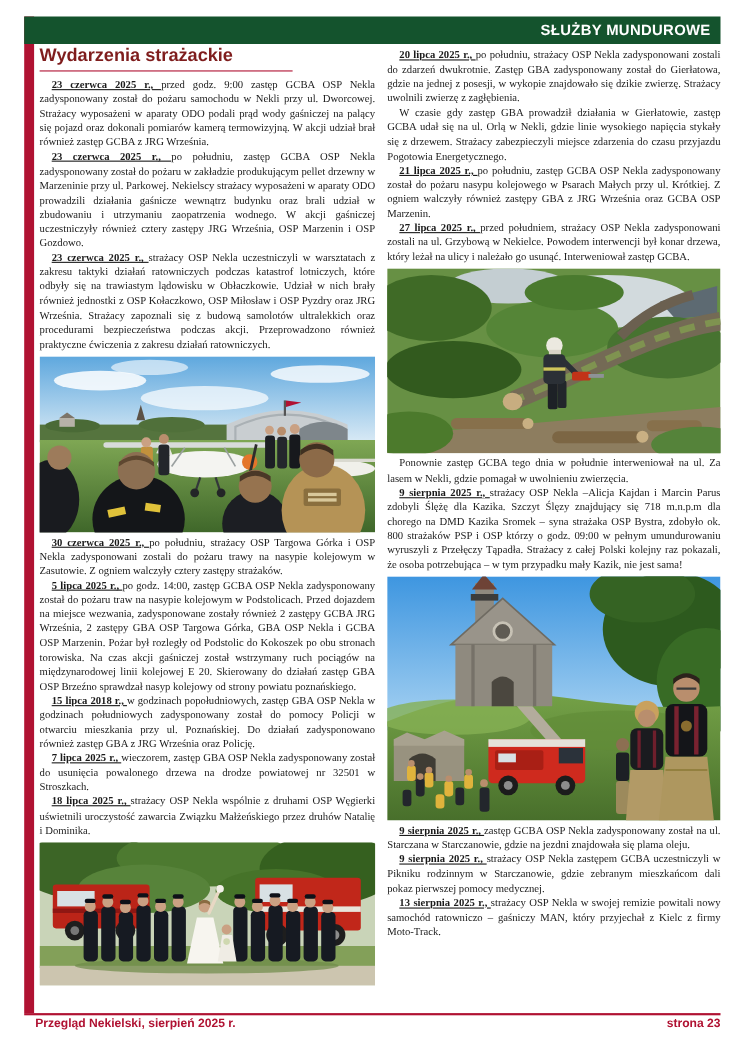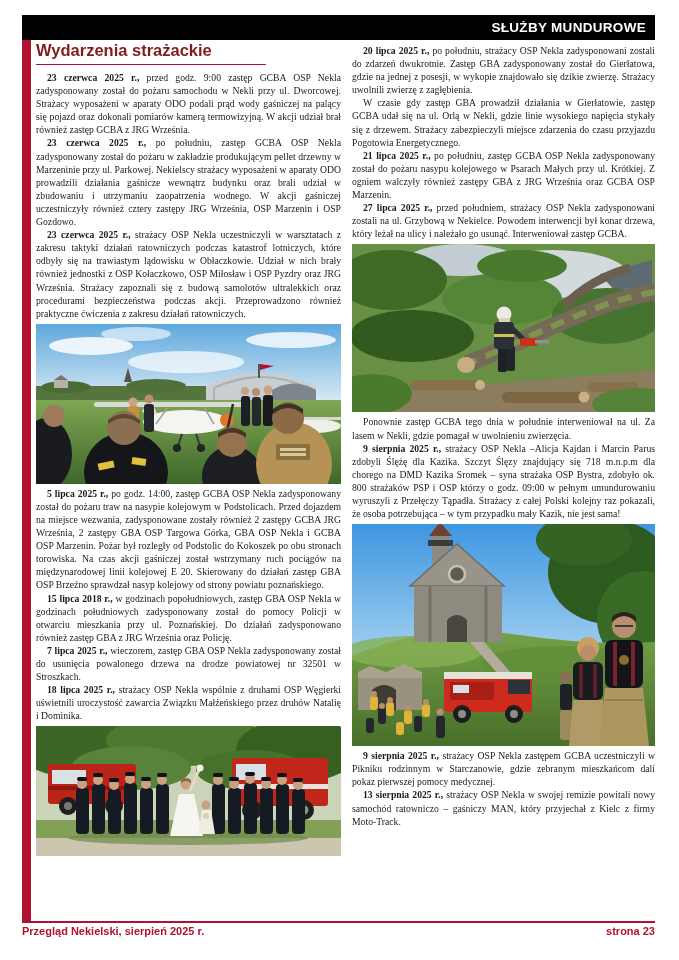--- a/index.html
+++ b/index.html
@@ -9,7 +9,7 @@
   }
   .red-strip{position:absolute;left:22px;top:15px;width:9px;height:906px;background:#b01232;}
   .top-bar{
-    position:absolute;left:22px;top:15px;width:633px;height:25px;background:#000000;
+    position:absolute;left:22px;top:15px;width:633px;height:25px;background:#14532d;
     display:flex;align-items:center;justify-content:flex-end;box-sizing:border-box;padding-right:9px;
   }
   .top-bar span{

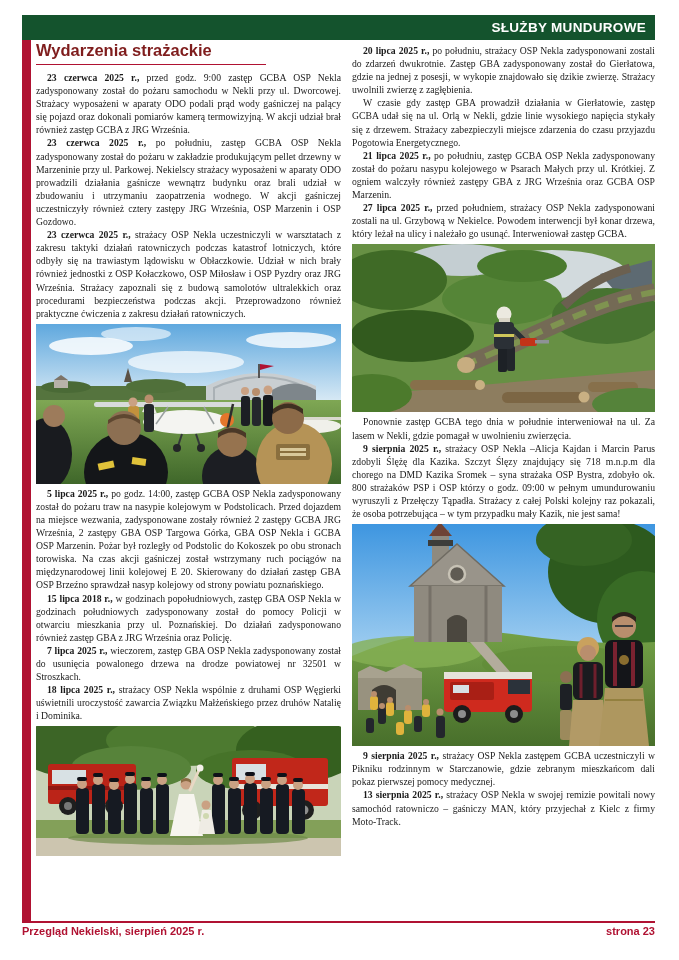--- a/index.html
+++ b/index.html
@@ -25,7 +25,7 @@
   .para{
     margin:0;font-size:9.7px;line-height:13.1px;text-align:justify;text-indent:11px;
   }
-  .para b{font-weight:bold;}
+  .para b{font-weight:bold;text-decoration:underline;}
   .photo{display:block;width:100%;margin:4px 0 3px 0;}
   .photo svg{display:block;width:100%;}
   .footer-rule{position:absolute;left:22px;top:921px;width:633px;height:1.6px;background:#b01232;}

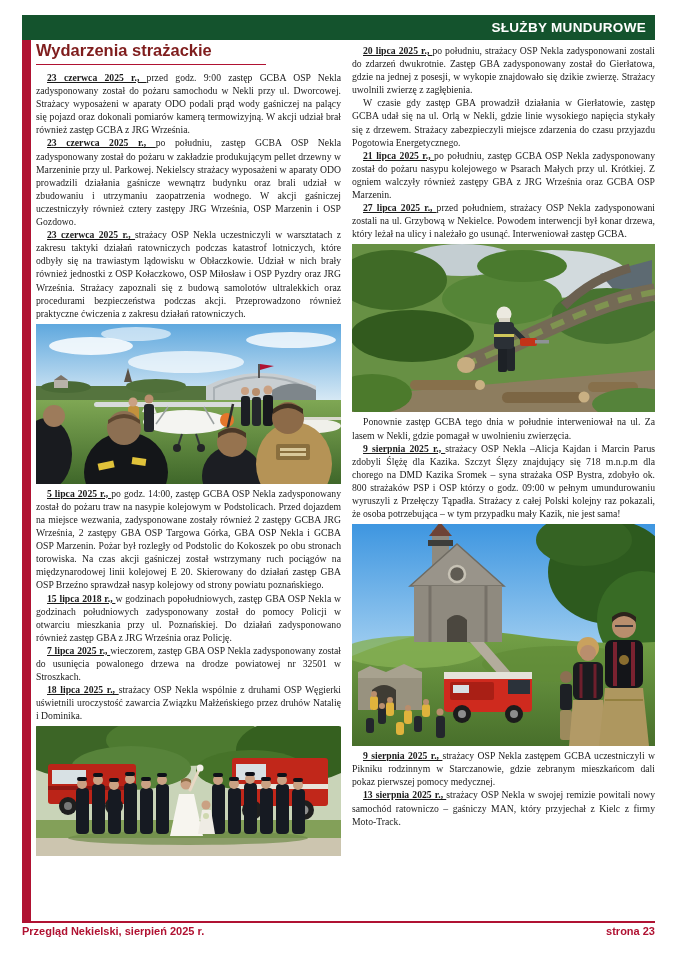--- a/index.html
+++ b/index.html
@@ -140,6 +140,7 @@
   </div>
 
   <div>
+      <p class="para"><b>30 czerwca 2025 r., </b>po południu, strażacy OSP Targowa Górka i OSP Nekla zadysponowani zostali do pożaru trawy na nasypie kolejowym w Zasutowie. Z ogniem walczyły cztery zastępy strażaków.</p>
       <p class="para"><b>5 lipca 2025 r., </b>po godz. 14:00, zastęp GCBA OSP Nekla zadysponowany został do pożaru traw na nasypie kolejowym w Podstolicach. Przed dojazdem na miejsce wezwania, zadysponowane zostały również 2 zastępy GCBA JRG Września, 2 zastępy GBA OSP Targowa Górka, GBA OSP Nekla i GCBA OSP Marzenin. Pożar był rozległy od Podstolic do Kokoszek po obu stronach torowiska. Na czas akcji gaśniczej został wstrzymany ruch pociągów na międzynarodowej linii kolejowej E 20. Skierowany do działań zastęp GBA OSP Brzeźno sprawdzał nasyp kolejowy od strony powiatu poznańskiego.</p>
       <p class="para"><b>15 lipca 2018 r., </b>w godzinach popołudniowych, zastęp GBA OSP Nekla w godzinach południowych zadysponowany został do pomocy Policji w otwarciu mieszkania przy ul. Poznańskiej. Do działań zadysponowano również zastęp GBA z JRG Września oraz Policję.</p>
       <p class="para"><b>7 lipca 2025 r., </b>wieczorem, zastęp GBA OSP Nekla zadysponowany został do usunięcia powalonego drzewa na drodze powiatowej nr 32501 w Stroszkach.</p>

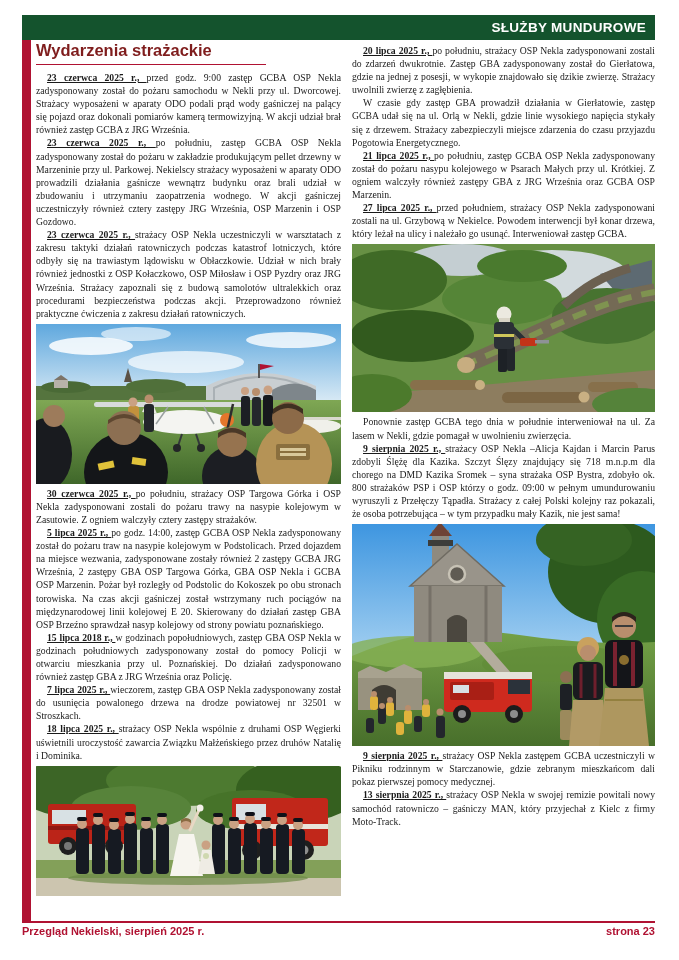--- a/index.html
+++ b/index.html
@@ -392,6 +392,7 @@
   </div>
 
   <div>
+      <p class="para"><b>9 sierpnia 2025 r., </b>zastęp GCBA OSP Nekla zadysponowany został na ul. Starczana w Starczanowie, gdzie na jezdni znajdowała się plama oleju.</p>
       <p class="para"><b>9 sierpnia 2025 r., </b>strażacy OSP Nekla zastępem GCBA uczestniczyli w Pikniku rodzinnym w Starczanowie, gdzie zebranym mieszkańcom dali pokaz pierwszej pomocy medycznej.</p>
       <p class="para"><b>13 sierpnia 2025 r., </b>strażacy OSP Nekla w swojej remizie powitali nowy samochód ratowniczo – gaśniczy MAN, który przyjechał z Kielc z firmy Moto-Track.</p>
     </div>

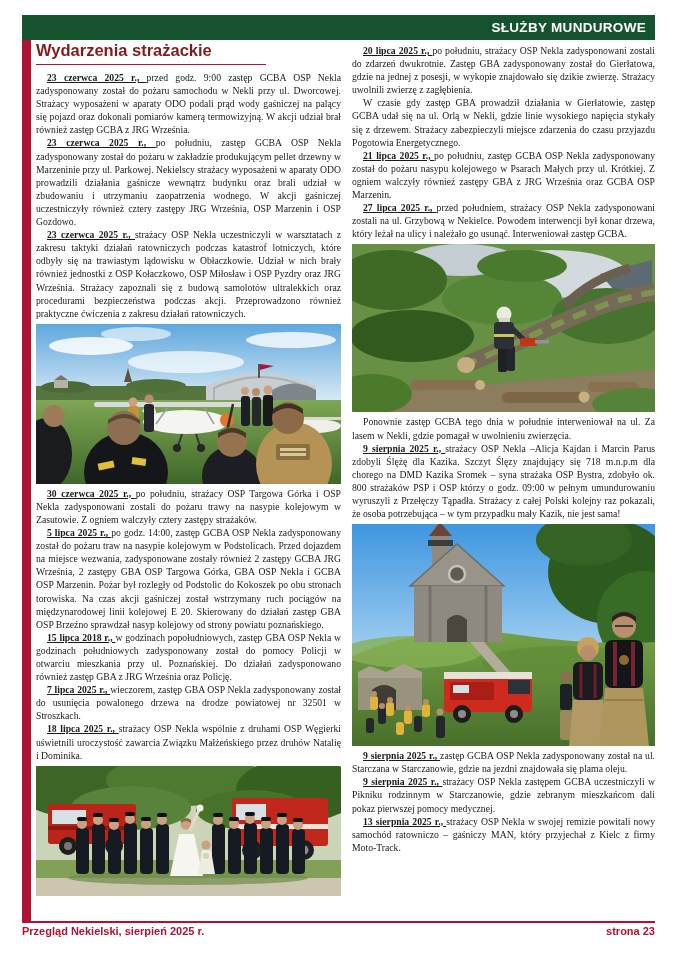--- a/index.html
+++ b/index.html
@@ -33,7 +33,7 @@
     position:absolute;top:925px;font-family:"Liberation Sans", sans-serif;font-weight:bold;
     font-size:11px;color:#b01232;
   }
-  .footer-left{left:22px;}
+  .footer-left{left:32px;}
   .footer-right{right:24px;margin-left:24px;}
 </style>
 </head>

